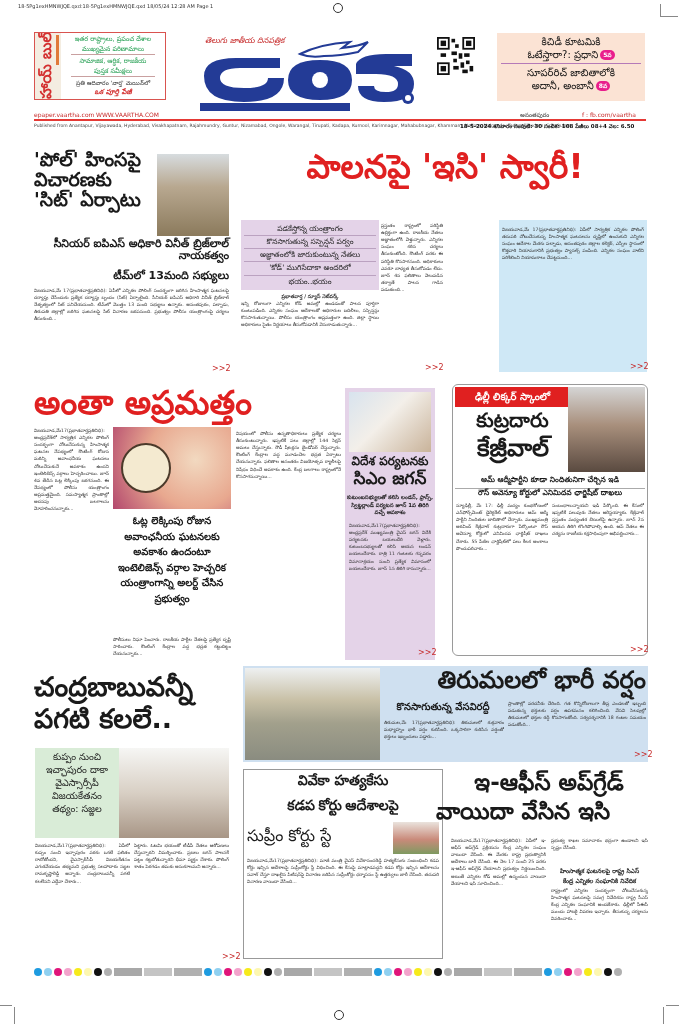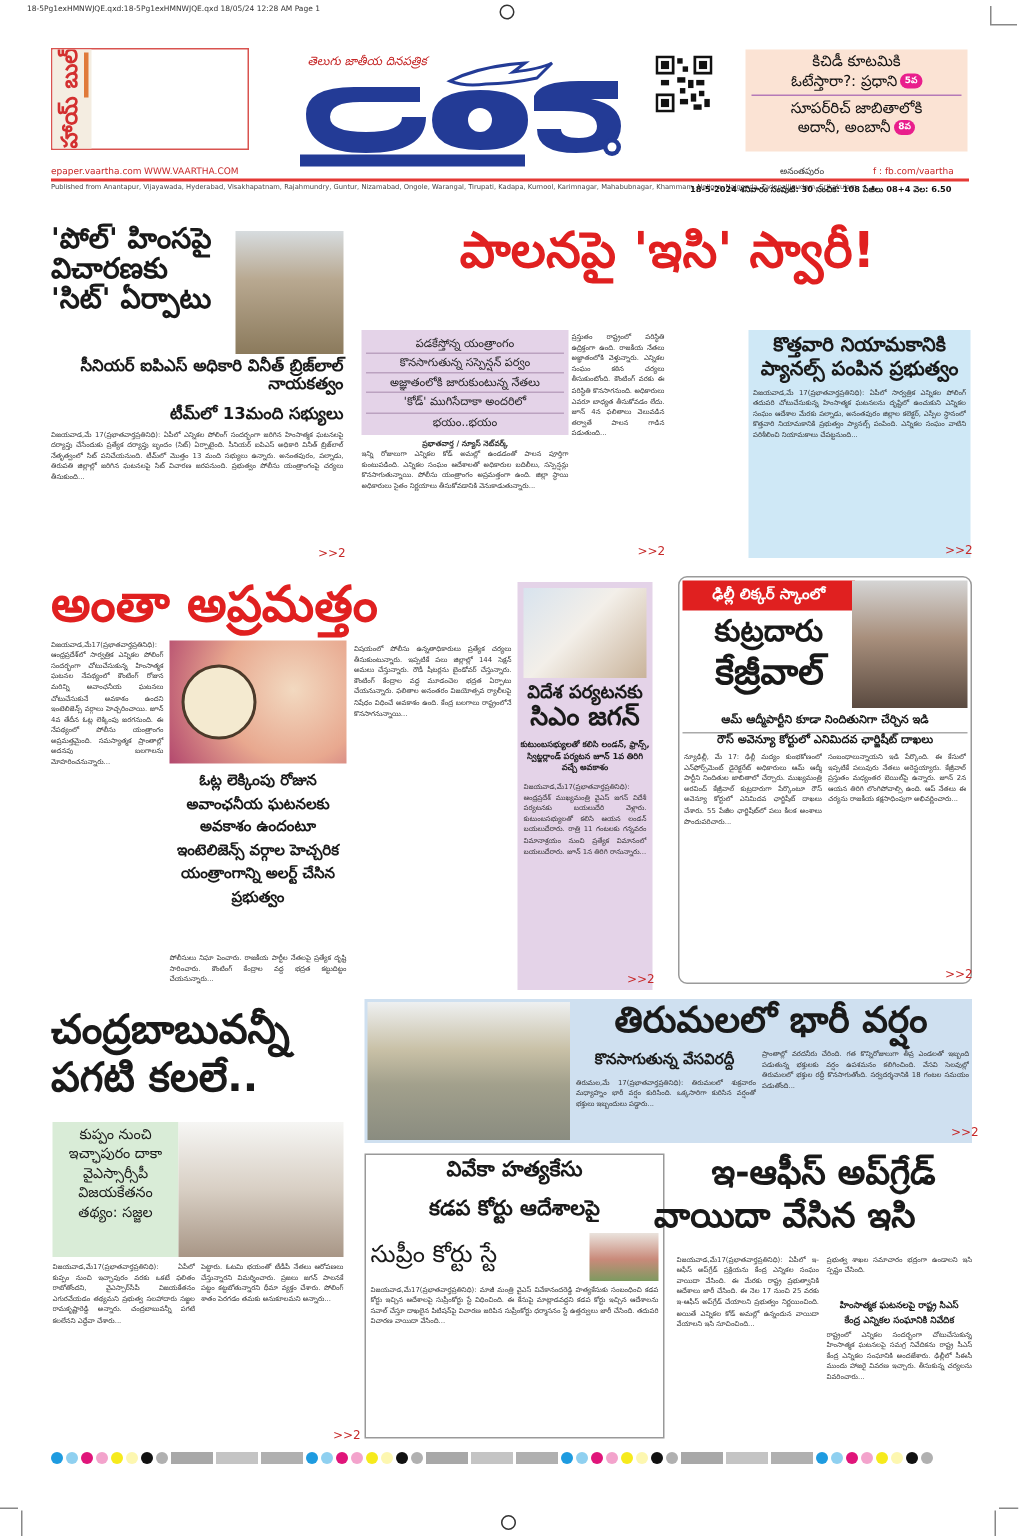--- a/index.html
+++ b/index.html
@@ -136,6 +136,16 @@
   <div class="vert">
     <div class="vstripe"></div>
     <div class="vtext">హాయ్ బుల్</div>
+  </div>
+  <div class="lines">
+    <div class="line">ఇతర రాష్ట్రాలు, ప్రపంచ దేశాల</div>
+    <div class="line">ముఖ్యమైన పరిణామాలు</div>
+    <div class="sep"></div>
+    <div class="line">సామాజిక, ఆర్థిక, రాజకీయ</div>
+    <div class="line">పుస్తక సమీక్షలు</div>
+    <div class="sep"></div>
+    <div class="line small">ప్రతి ఆదివారం 'వార్త' మెయిన్‌లో</div>
+    <div class="line red">ఒక పూర్తి పేజీ</div>
   </div>
 </div>
 

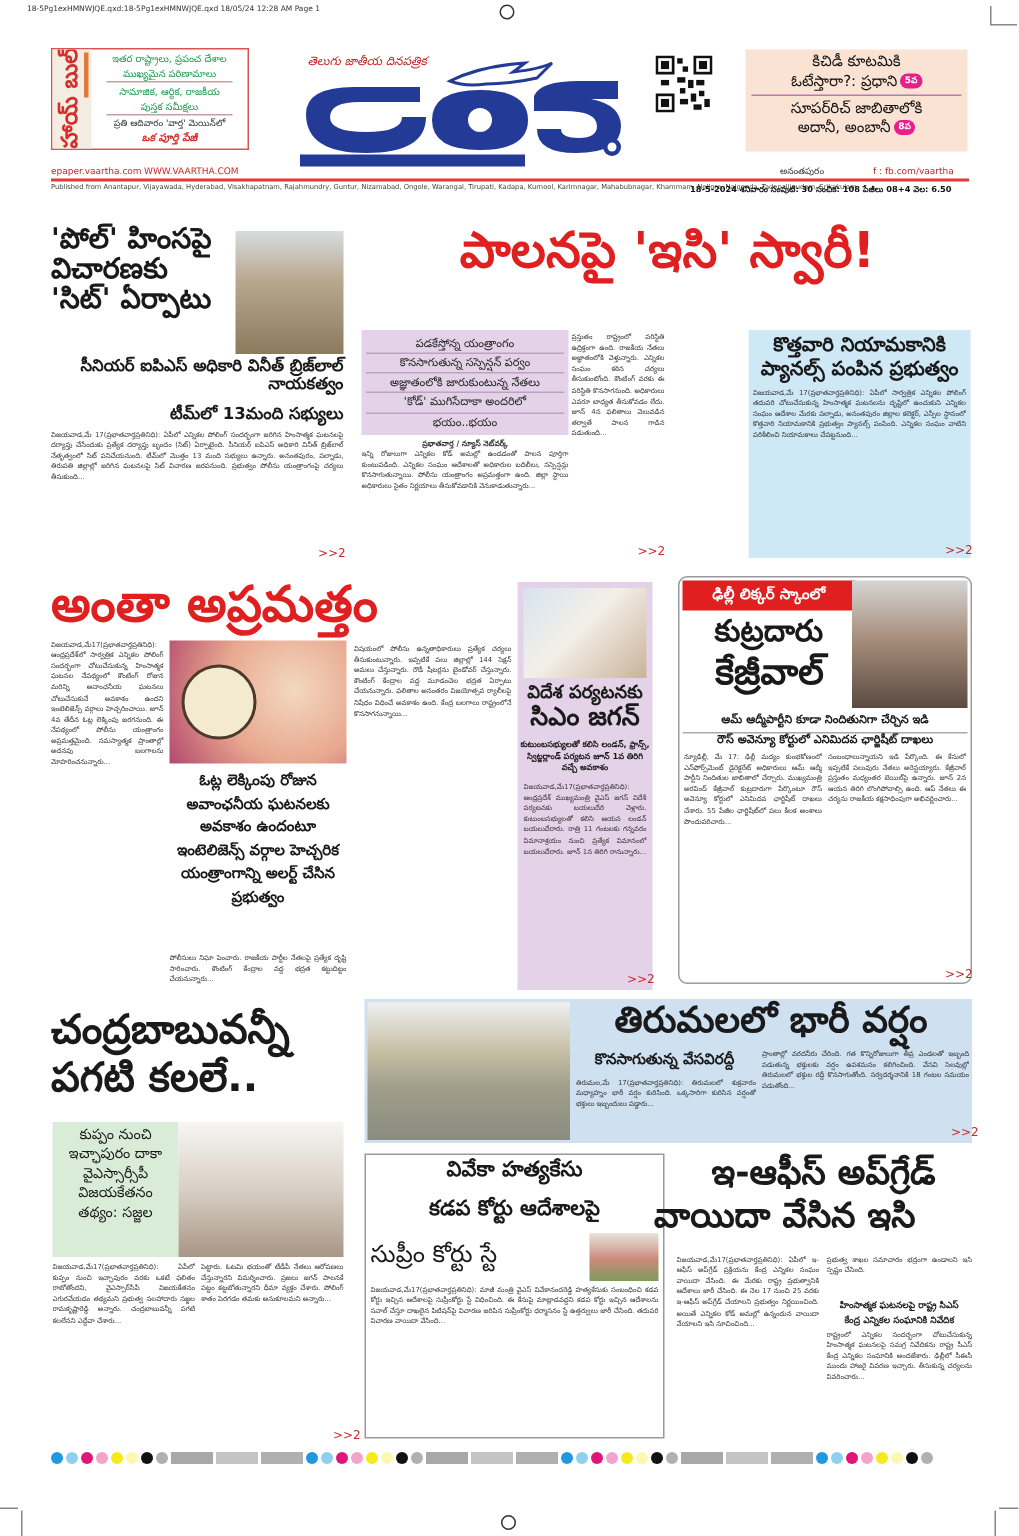--- a/index.html
+++ b/index.html
@@ -233,7 +233,6 @@
 <div class="abs more" style="left:425px;top:363px;">&gt;&gt;2</div>
 
 <div class="abs blue-box">
-  <div class="bh">కొత్తవారి నియామకానికి ప్యానల్స్ పంపిన ప్రభుత్వం</div>
   <div class="body-text" style="margin-top:3px;height:95px;">విజయవాడ,మే 17(ప్రభాతవార్తప్రతినిధి): ఏపీలో సార్వత్రిక ఎన్నికల పోలింగ్ తదుపరి చోటుచేసుకున్న హింసాత్మక ఘటనలను దృష్టిలో ఉంచుకుని ఎన్నికల సంఘం ఆదేశాల మేరకు పల్నాడు, అనంతపురం జిల్లాల కలెక్టర్, ఎస్పీల స్థానంలో కొత్తవారి నియామకానికి ప్రభుత్వం ప్యానల్స్ పంపింది. ఎన్నికల సంఘం వాటిని పరిశీలించి నియామకాలు చేపట్టనుంది...</div>
 </div>
 <div class="abs more" style="left:630px;top:362px;">&gt;&gt;2</div>

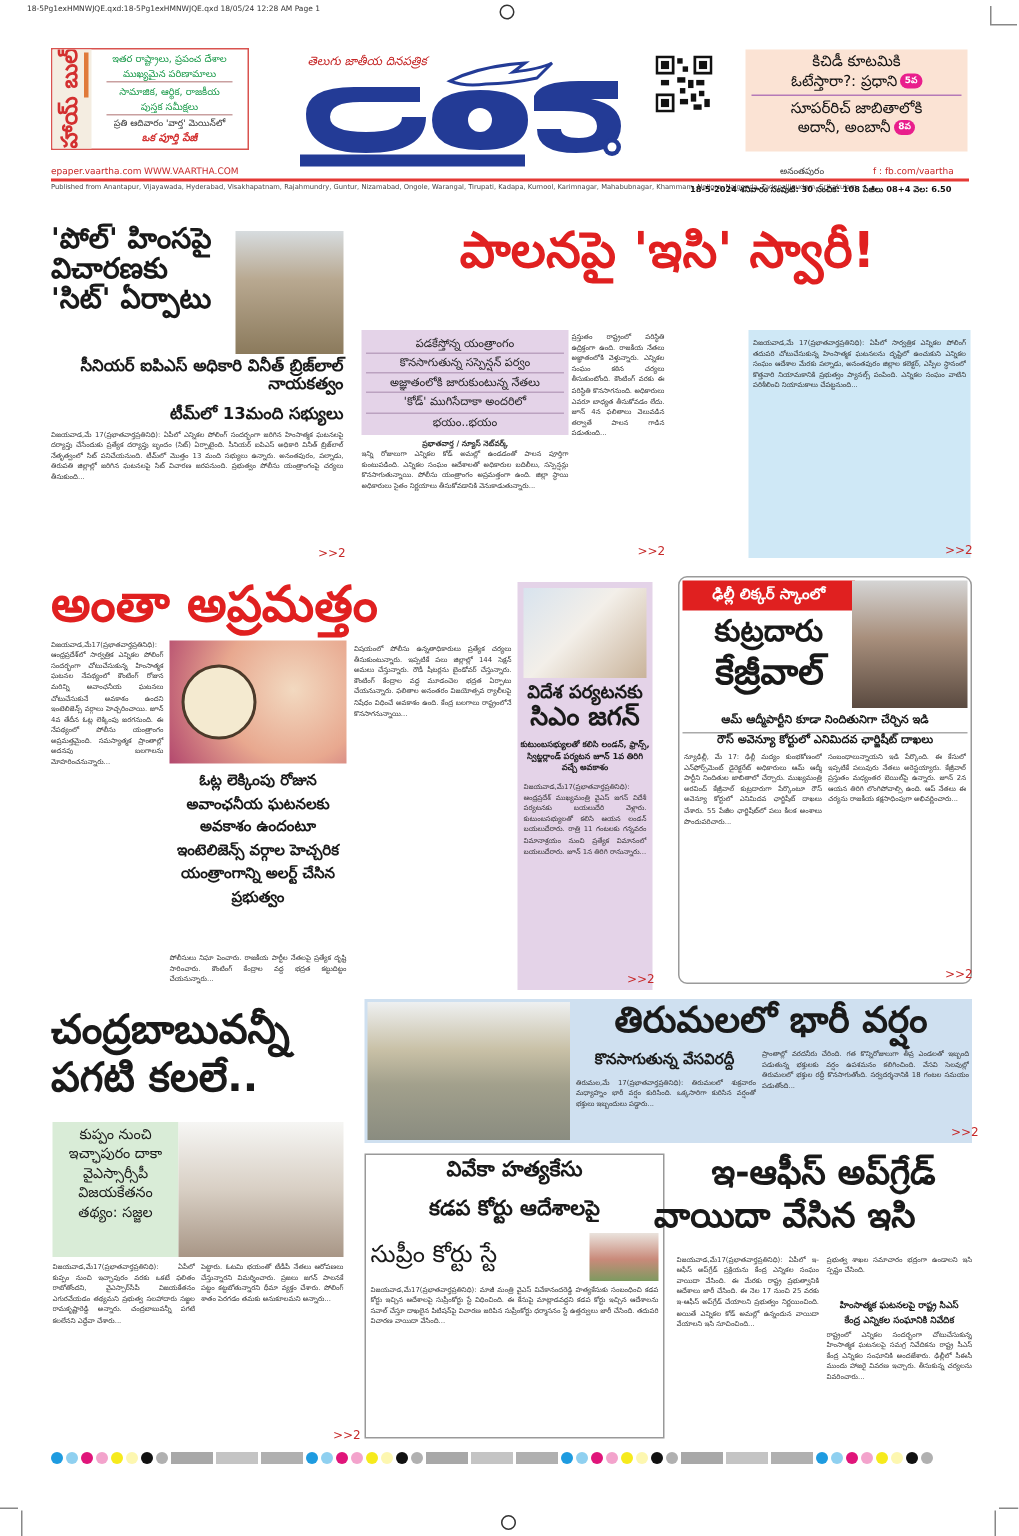--- a/index.html
+++ b/index.html
@@ -95,7 +95,7 @@
 
   .tiru-bg { left: 243px; top: 666px; width: 405px; height: 96px; background: #cfe0f0; }
   .tiru-photo { left: 245px; top: 668px; width: 135px; height: 92px; background: linear-gradient(180deg,#eef0f1 0%,#c8c0a6 35%,#a2a08c 60%,#8a8c80 100%); }
-  .tiru-head { left: 382px; top: 668px; width: 264px; font-size: 24px; text-align: center; }
+  .tiru-head { left: 382px; top: 668px; width: 264px; font-size: 24px; text-align: right; }
   .tiru-sub { left: 384px; top: 702px; width: 118px; font-size: 10px; text-align: center; }
   .tiru-body1 { left: 384px; top: 719px; width: 120px; height: 40px; }
   .tiru-body2 { left: 508px; top: 700px; width: 138px; height: 60px; }

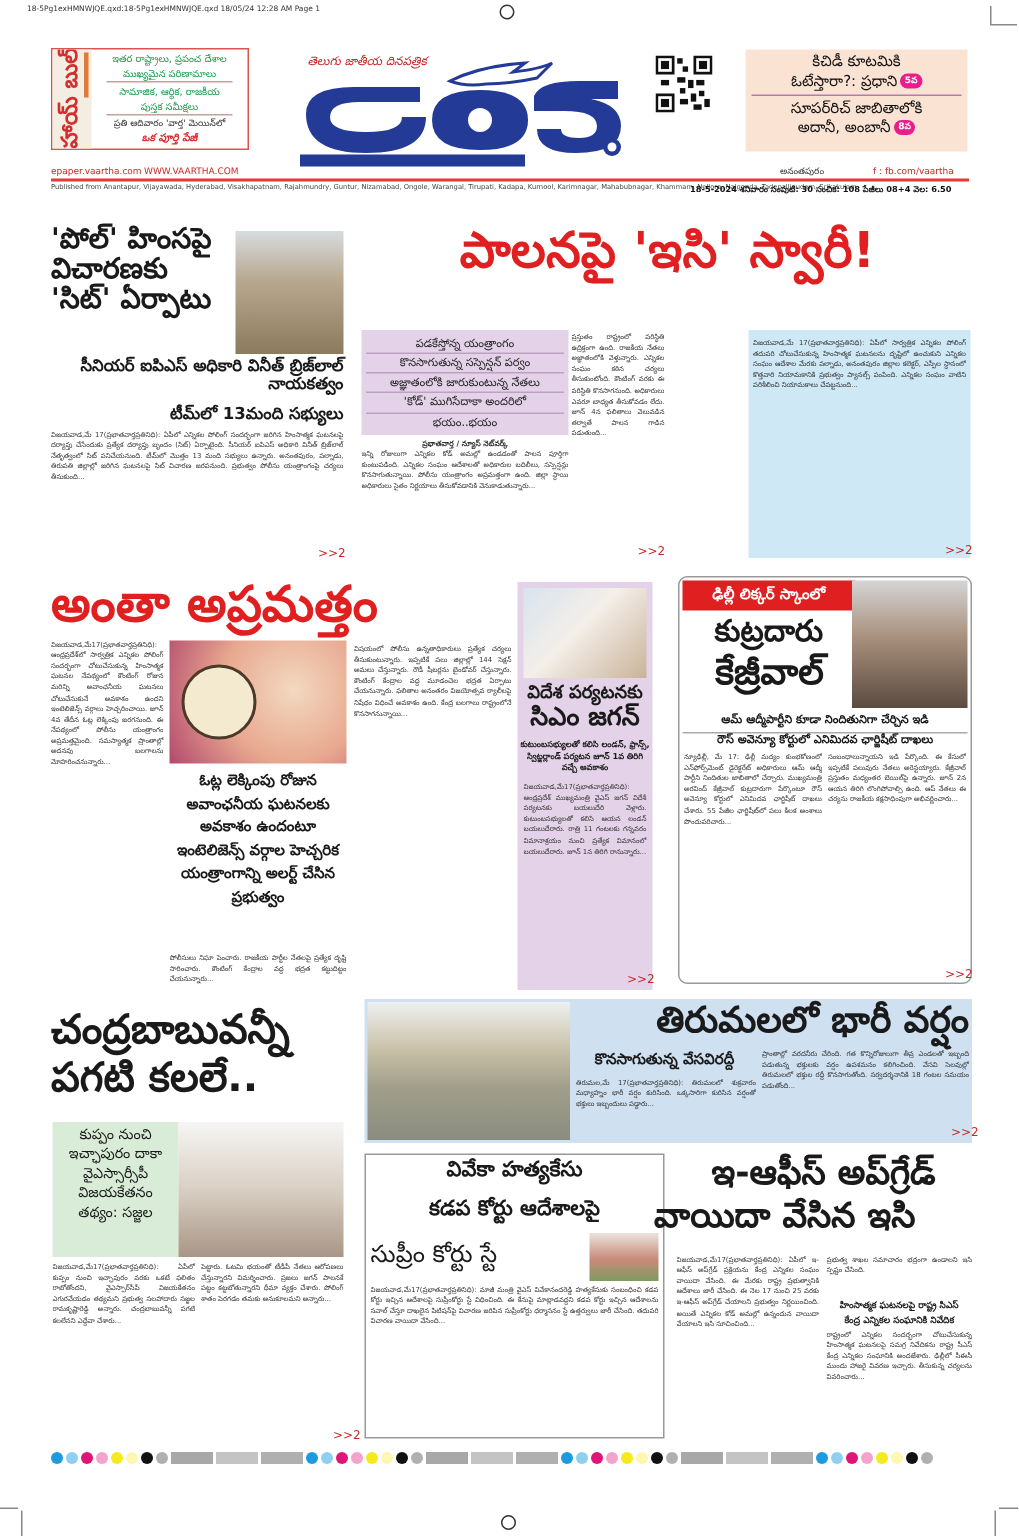--- a/index.html
+++ b/index.html
@@ -288,7 +288,7 @@
 
 <div class="abs viveka-box"></div>
 <div class="abs dark viveka-h1" style="font-weight:bold;">వివేకా హత్యకేసు</div>
-<div class="abs dark viveka-h2" style="font-weight:bold;">కడప కోర్టు ఆదేశాలపై</div>
+<div class="abs dark viveka-h2" style="font-weight:bold;font-family:Liberation Serif, serif;">కడప కోర్టు ఆదేశాలపై</div>
 <div class="abs dark viveka-h3" style="font-weight:normal;">సుప్రీం కోర్టు స్టే</div>
 <div class="abs photo viveka-photo"></div>
 <div class="abs body-text viveka-body">విజయవాడ,మే17(ప్రభాతవార్తప్రతినిధి): మాజీ మంత్రి వైఎస్ వివేకానందరెడ్డి హత్యకేసుకు సంబంధించి కడప కోర్టు ఇచ్చిన ఆదేశాలపై సుప్రీంకోర్టు స్టే విధించింది. ఈ కేసుపై మాట్లాడవద్దని కడప కోర్టు ఇచ్చిన ఆదేశాలను సవాల్ చేస్తూ దాఖలైన పిటిషన్‌పై విచారణ జరిపిన సుప్రీంకోర్టు ధర్మాసనం స్టే ఉత్తర్వులు జారీ చేసింది. తదుపరి విచారణ వాయిదా వేసింది...</div>

